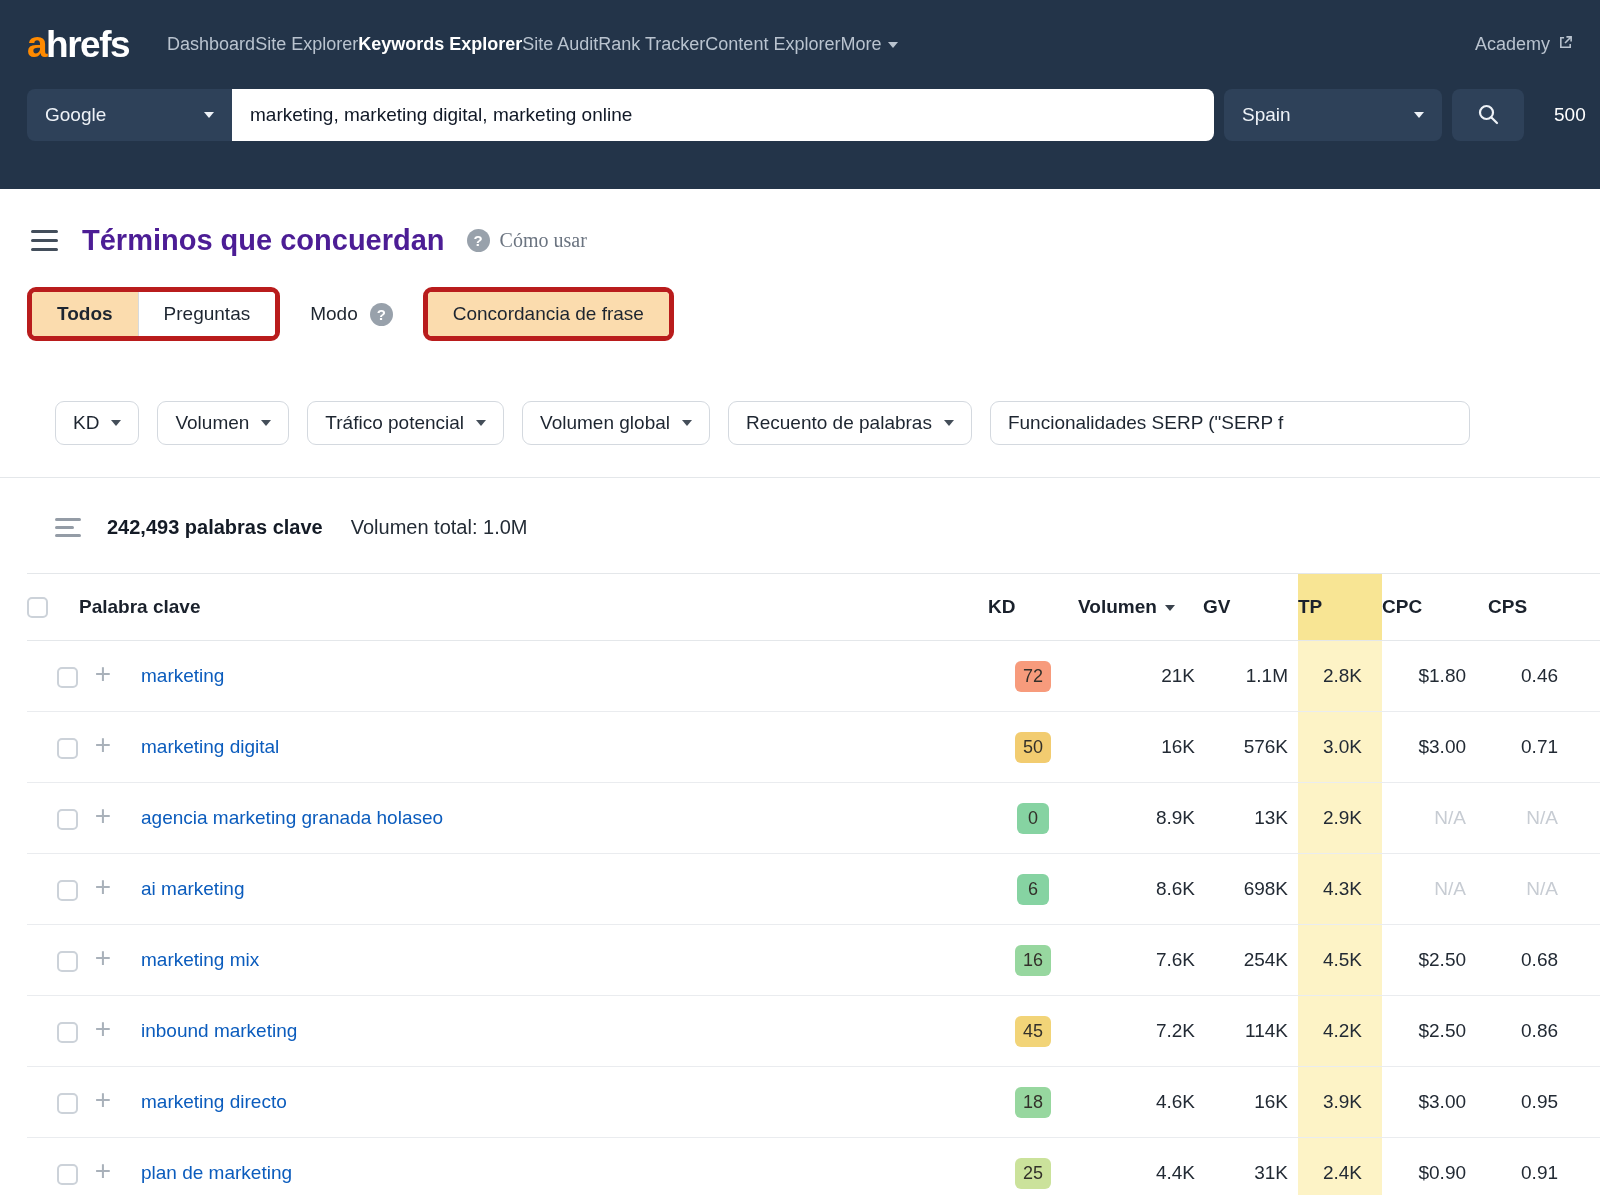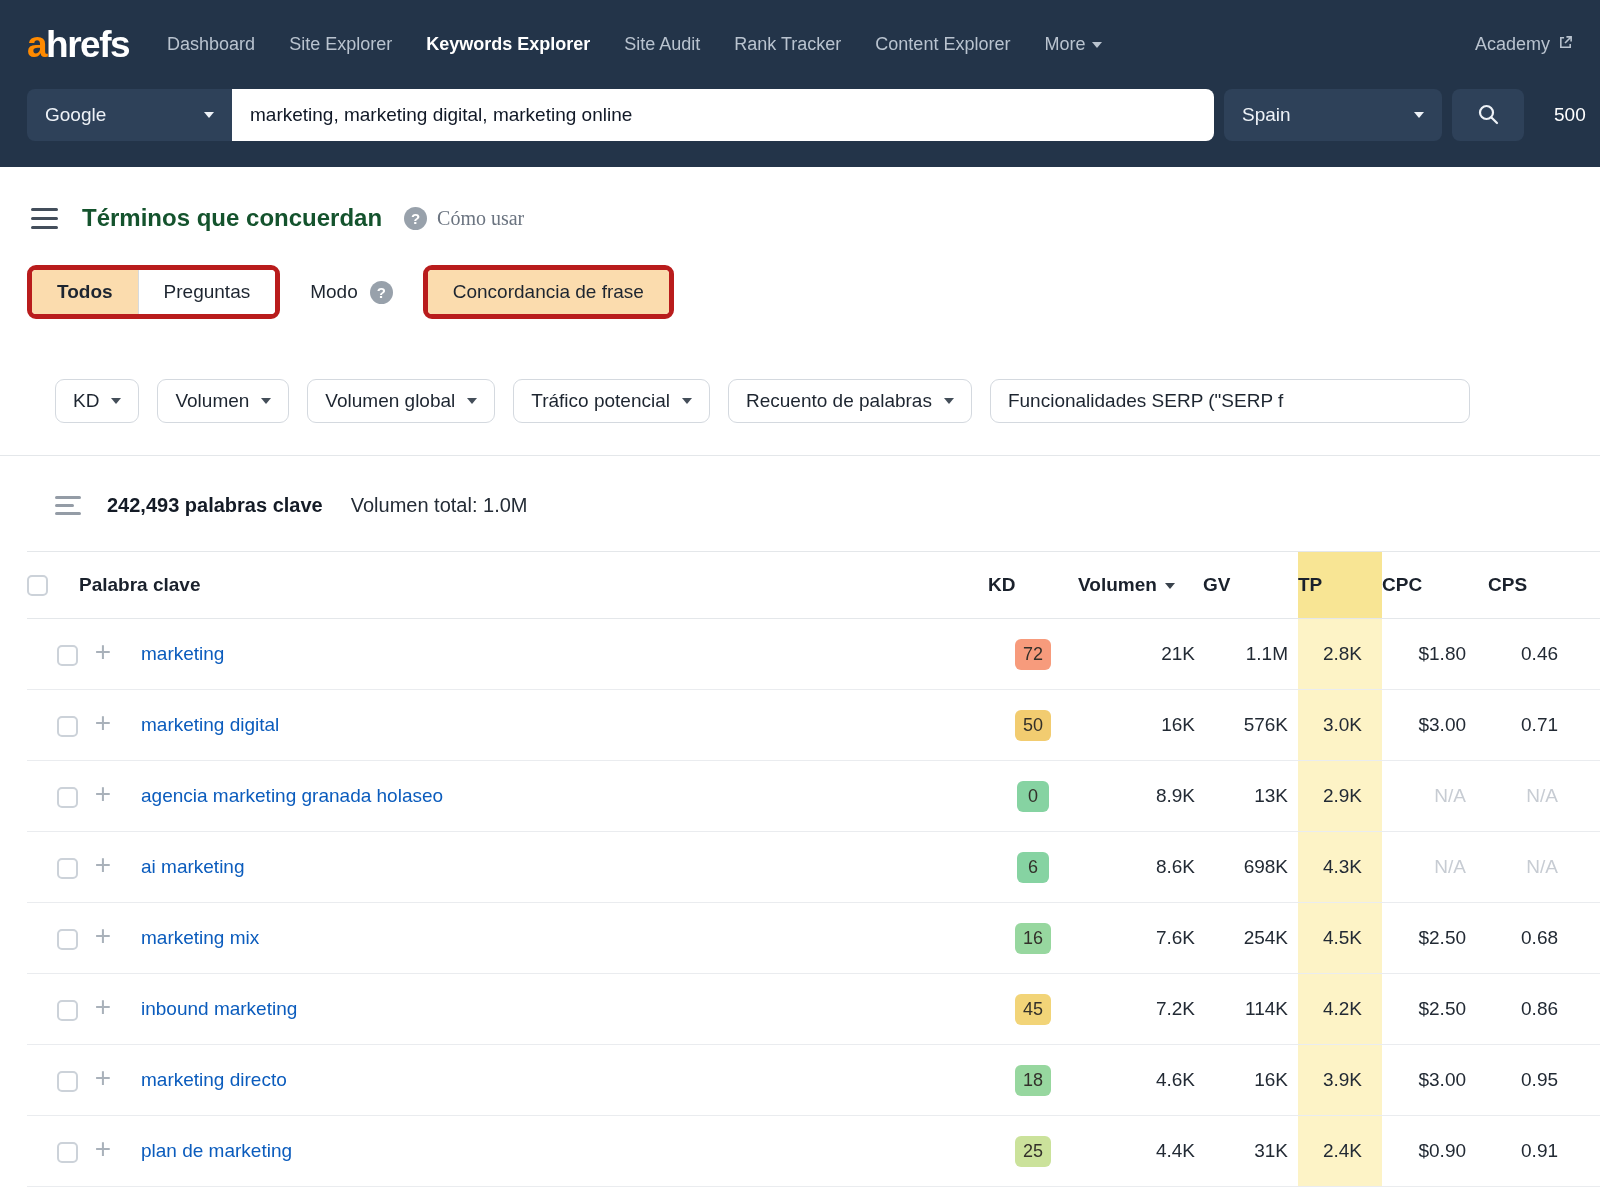--- a/index.html
+++ b/index.html
@@ -17,7 +17,7 @@
   button{font-family:inherit;cursor:pointer;}
 
   
-  .topbar{background:var(--header-bg);height:167px;padding:0 0 0 27px;}
+  .topbar{background:var(--header-bg);height:189px;padding:0 0 0 27px;}
   .nav-row{display:flex;align-items:center;height:89px;padding-right:27px;}
   .logo{font-size:37px;font-weight:bold;color:#fff;letter-spacing:-1.5px;margin-right:38px;white-space:nowrap;}
   .logo-accent{color:var(--accent-orange);}

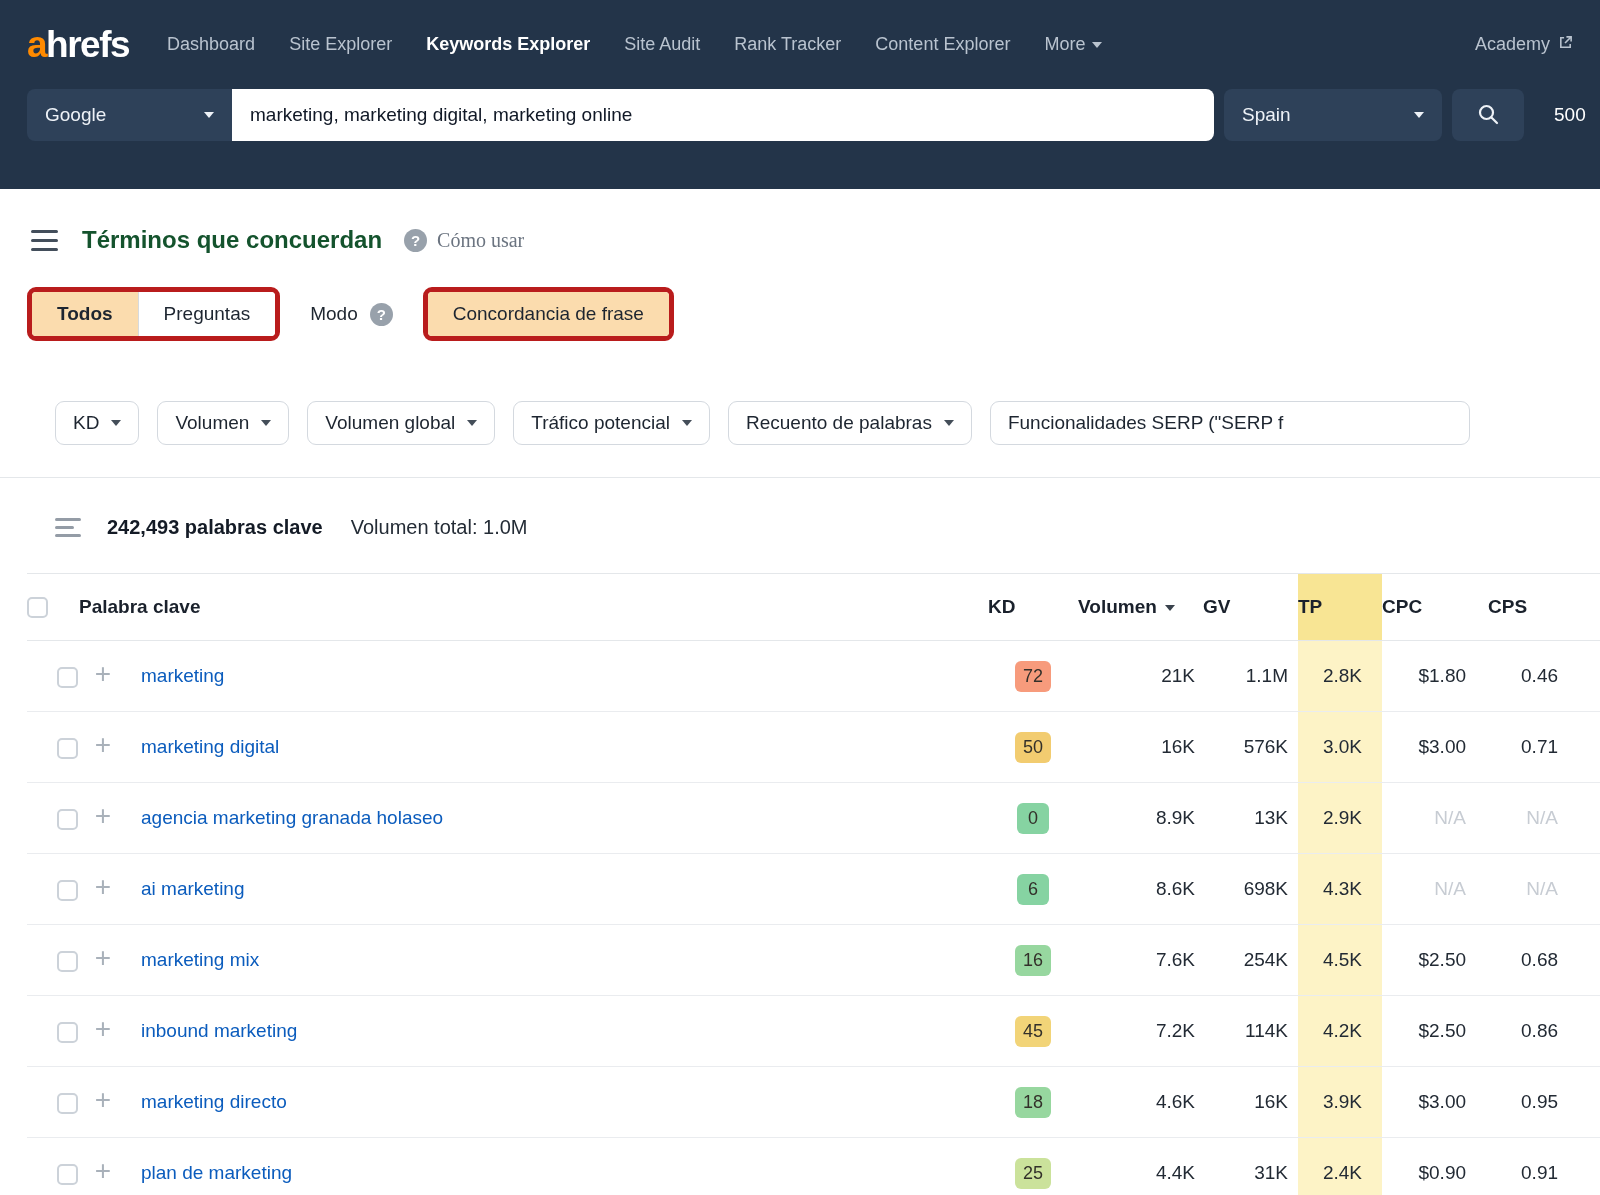--- a/index.html
+++ b/index.html
@@ -21,7 +21,7 @@
   .nav-row{display:flex;align-items:center;height:89px;padding-right:27px;}
   .logo{font-size:37px;font-weight:bold;color:#fff;letter-spacing:-1.5px;margin-right:38px;white-space:nowrap;}
   .logo-accent{color:var(--accent-orange);}
-  .nav-items{display:flex;align-items:center;gap:34px;}
+  .nav-items{display:flex;align-items:center;}
   .nav-link{color:#b9c3cf;font-size:18px;white-space:nowrap;background:none;border:none;}
   .nav-link.active{color:#fff;font-weight:bold;}
   .nav-right{margin-left:auto;display:flex;align-items:center;color:#b9c3cf;font-size:18px;gap:8px;}

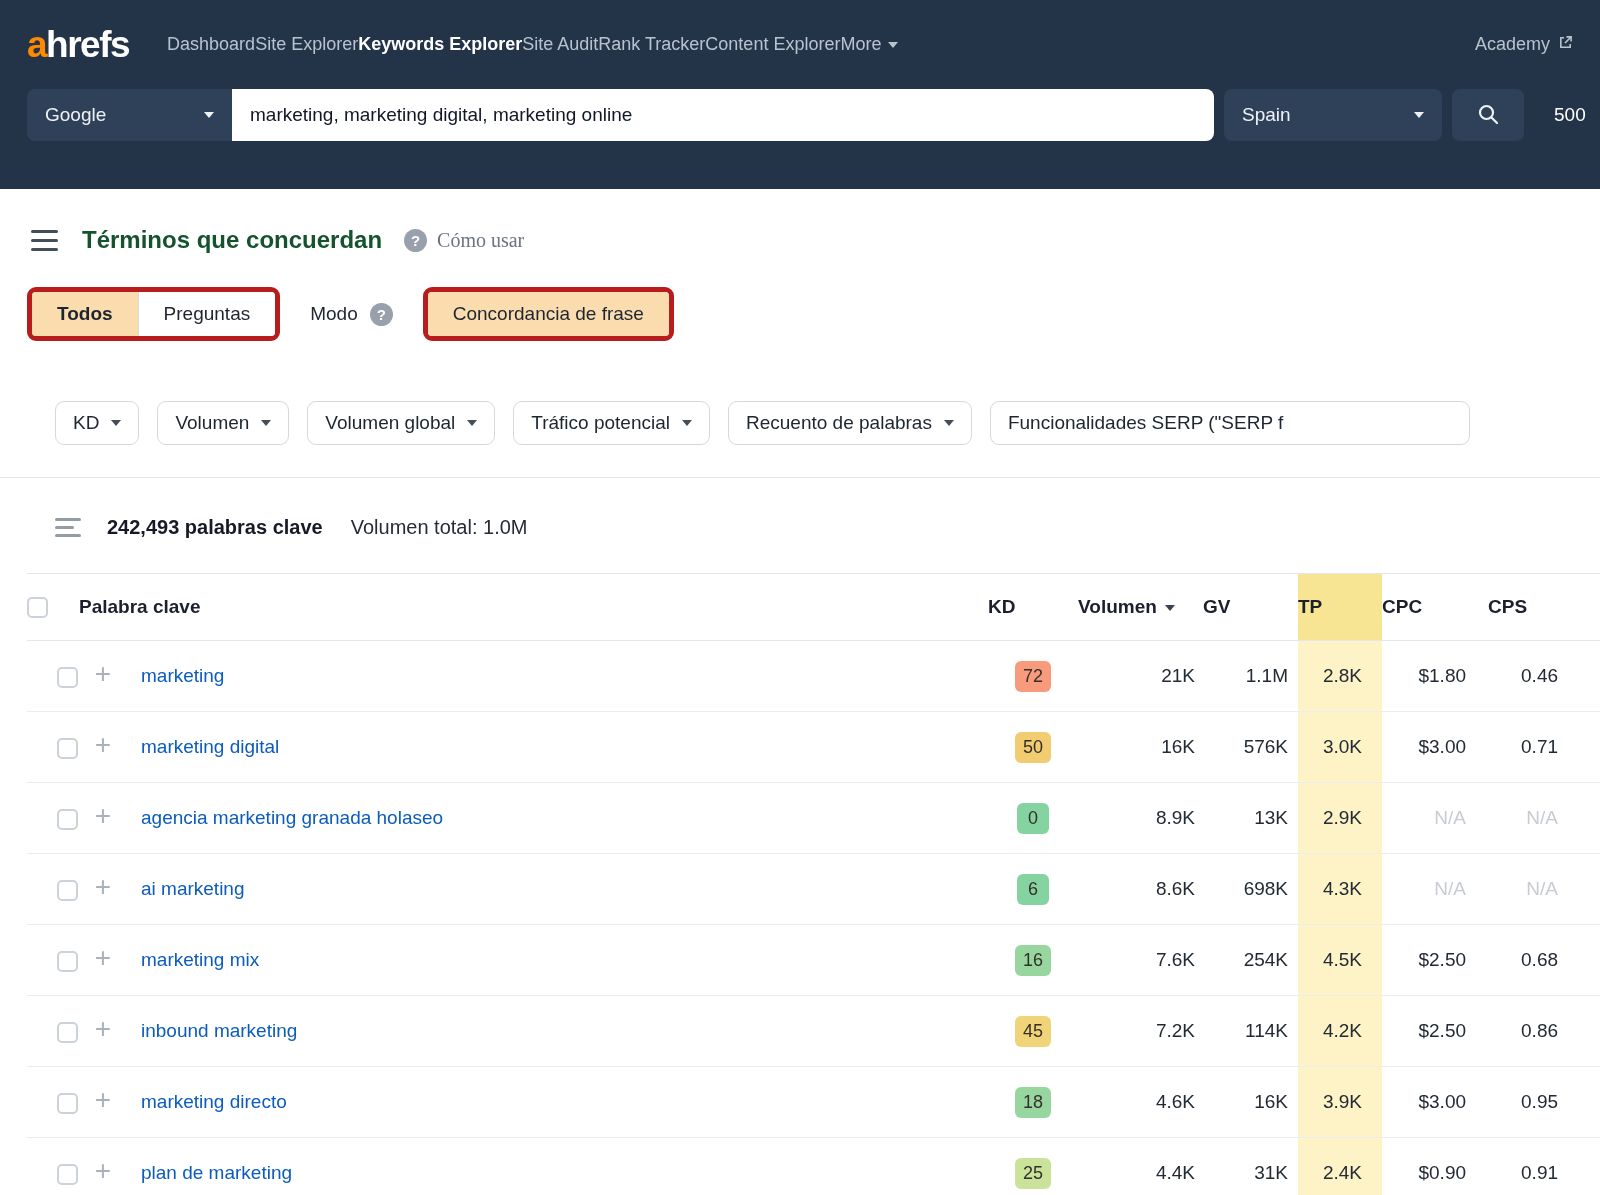--- a/index.html
+++ b/index.html
@@ -45,7 +45,7 @@
   .title-row{display:flex;align-items:center;margin:30px 27px 0;height:42px;}
   .burger{width:27px;display:flex;flex-direction:column;gap:6px;margin-left:4px;background:none;border:none;}
   .burger i{display:block;height:3px;background:#434e5b;border-radius:2px;}
-  .page-title{font-size:24px;font-weight:bold;color:#14532d;margin-left:24px;}
+  .page-title{font-size:29px;font-weight:bold;color:#4c1d95;margin-left:24px;}
   .help-circle{width:23px;height:23px;border-radius:50%;background:#98a1ab;color:#fff;font-size:15px;
                font-weight:bold;display:flex;align-items:center;justify-content:center;margin-left:22px;flex:none;}
   .help-link{color:#6b7480;font-size:20px;margin-left:10px;font-family:Liberation Serif, serif;}

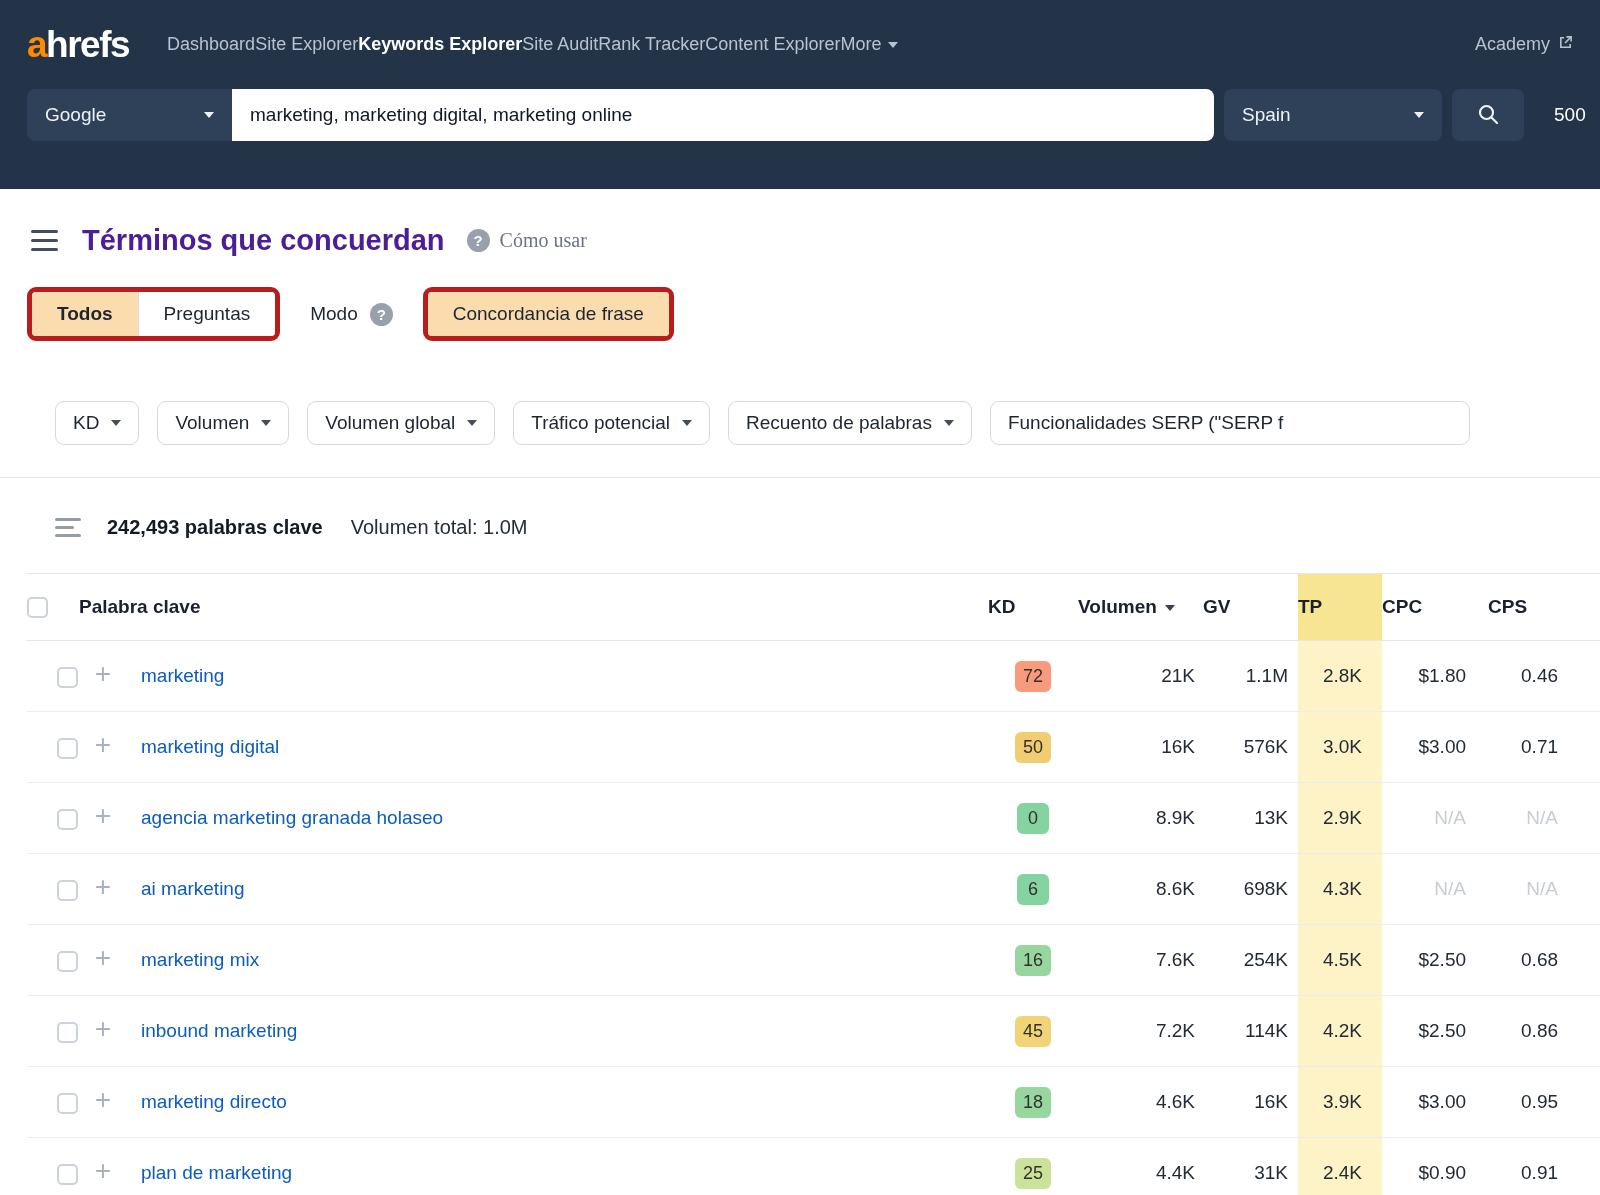--- a/index.html
+++ b/index.html
@@ -187,11 +187,11 @@
           <span class="caret"></span>
         </button>
         <button class="filter-btn">
+          <span>Tráfico potencial</span>
+          <span class="caret"></span>
+        </button>
+        <button class="filter-btn">
           <span>Volumen global</span>
-          <span class="caret"></span>
-        </button>
-        <button class="filter-btn">
-          <span>Tráfico potencial</span>
           <span class="caret"></span>
         </button>
         <button class="filter-btn">

